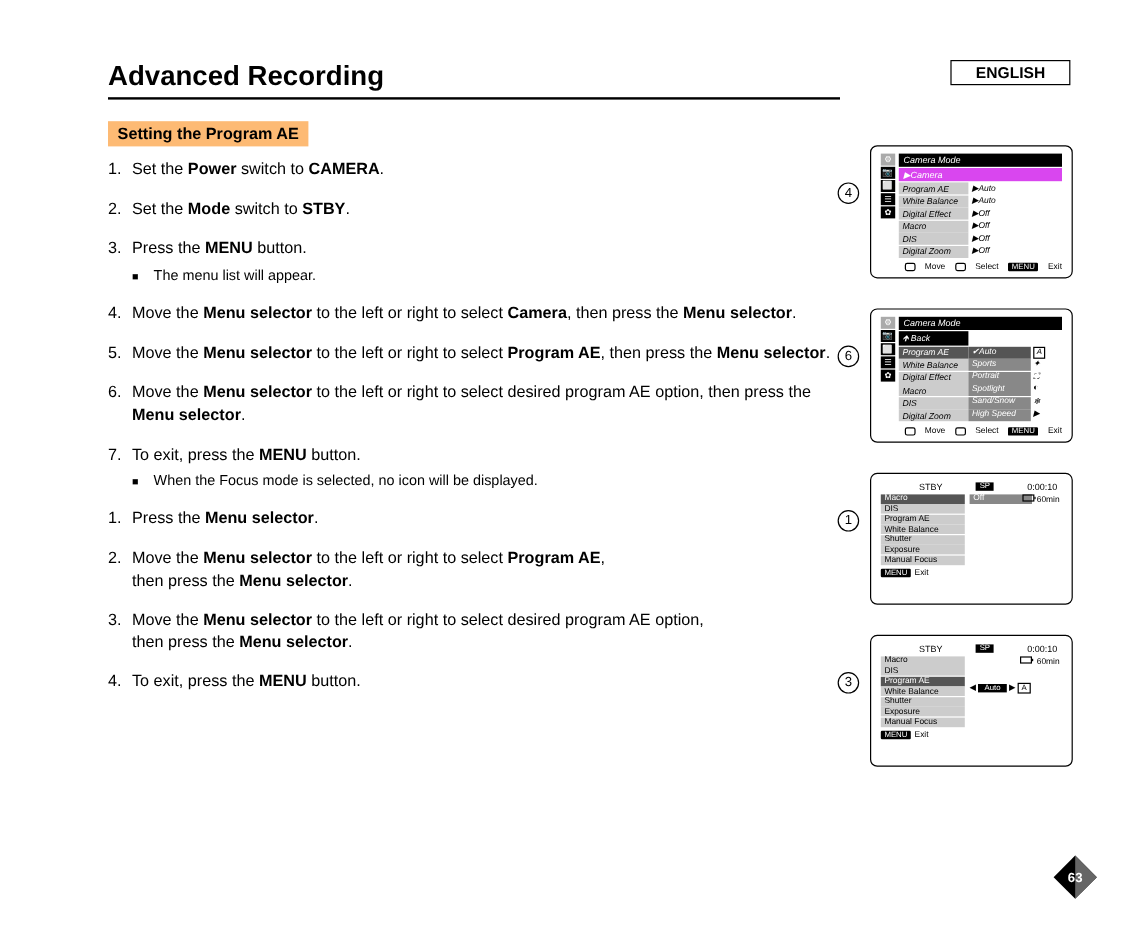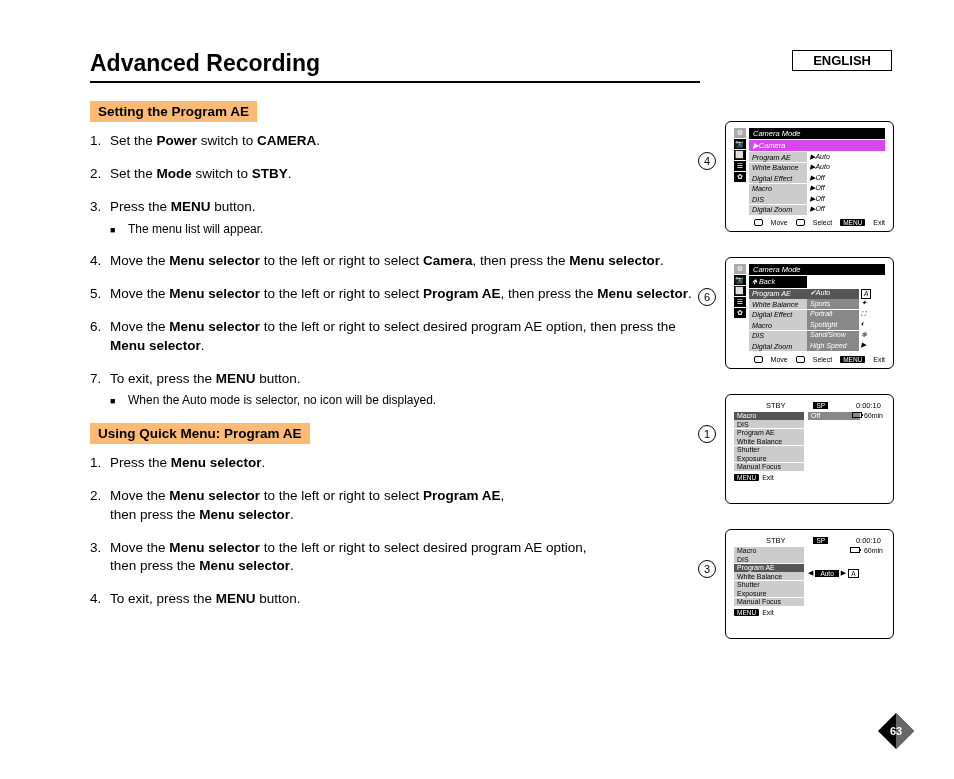--- a/index.html
+++ b/index.html
@@ -142,7 +142,7 @@
         <li>Move the <b>Menu selector</b> to the left or right to select <b>Program AE</b>, then press the <b>Menu selector</b>.</li>
         <li>Move the <b>Menu selector</b> to the left or right to select desired program AE option, then press the <b>Menu selector</b>.</li>
         <li>To exit, press the <b>MENU</b> button.<ul class="sub">
-            <li>When the Auto mode is selector, no icon will be displayed.</li>
+            <li>When the Focus mode is selected, no icon will be displayed.</li>
           </ul></li>
       </ol>
 

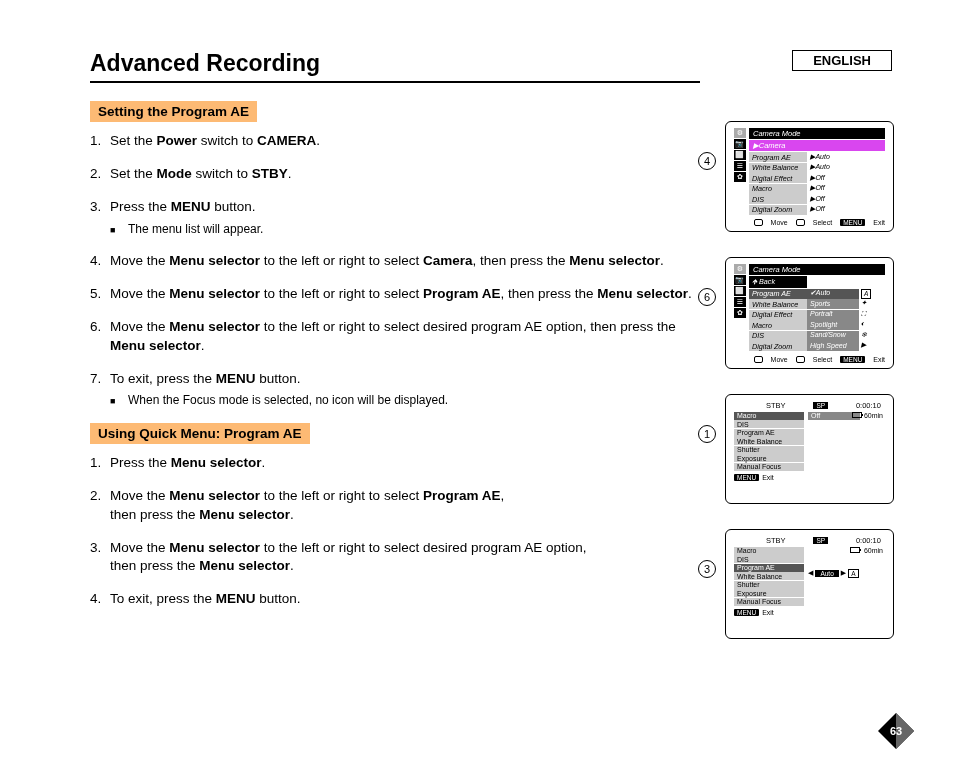--- a/index.html
+++ b/index.html
@@ -146,7 +146,6 @@
           </ul></li>
       </ol>
 
-    <div class="section-header">Using Quick Menu: Program AE</div>
     <ol class="steps" id="steps2">
         <li>Press the <b>Menu selector</b>.</li>
         <li>Move the <b>Menu selector</b> to the left or right to select <b>Program AE</b>,<br>then press the <b>Menu selector</b>.</li>

